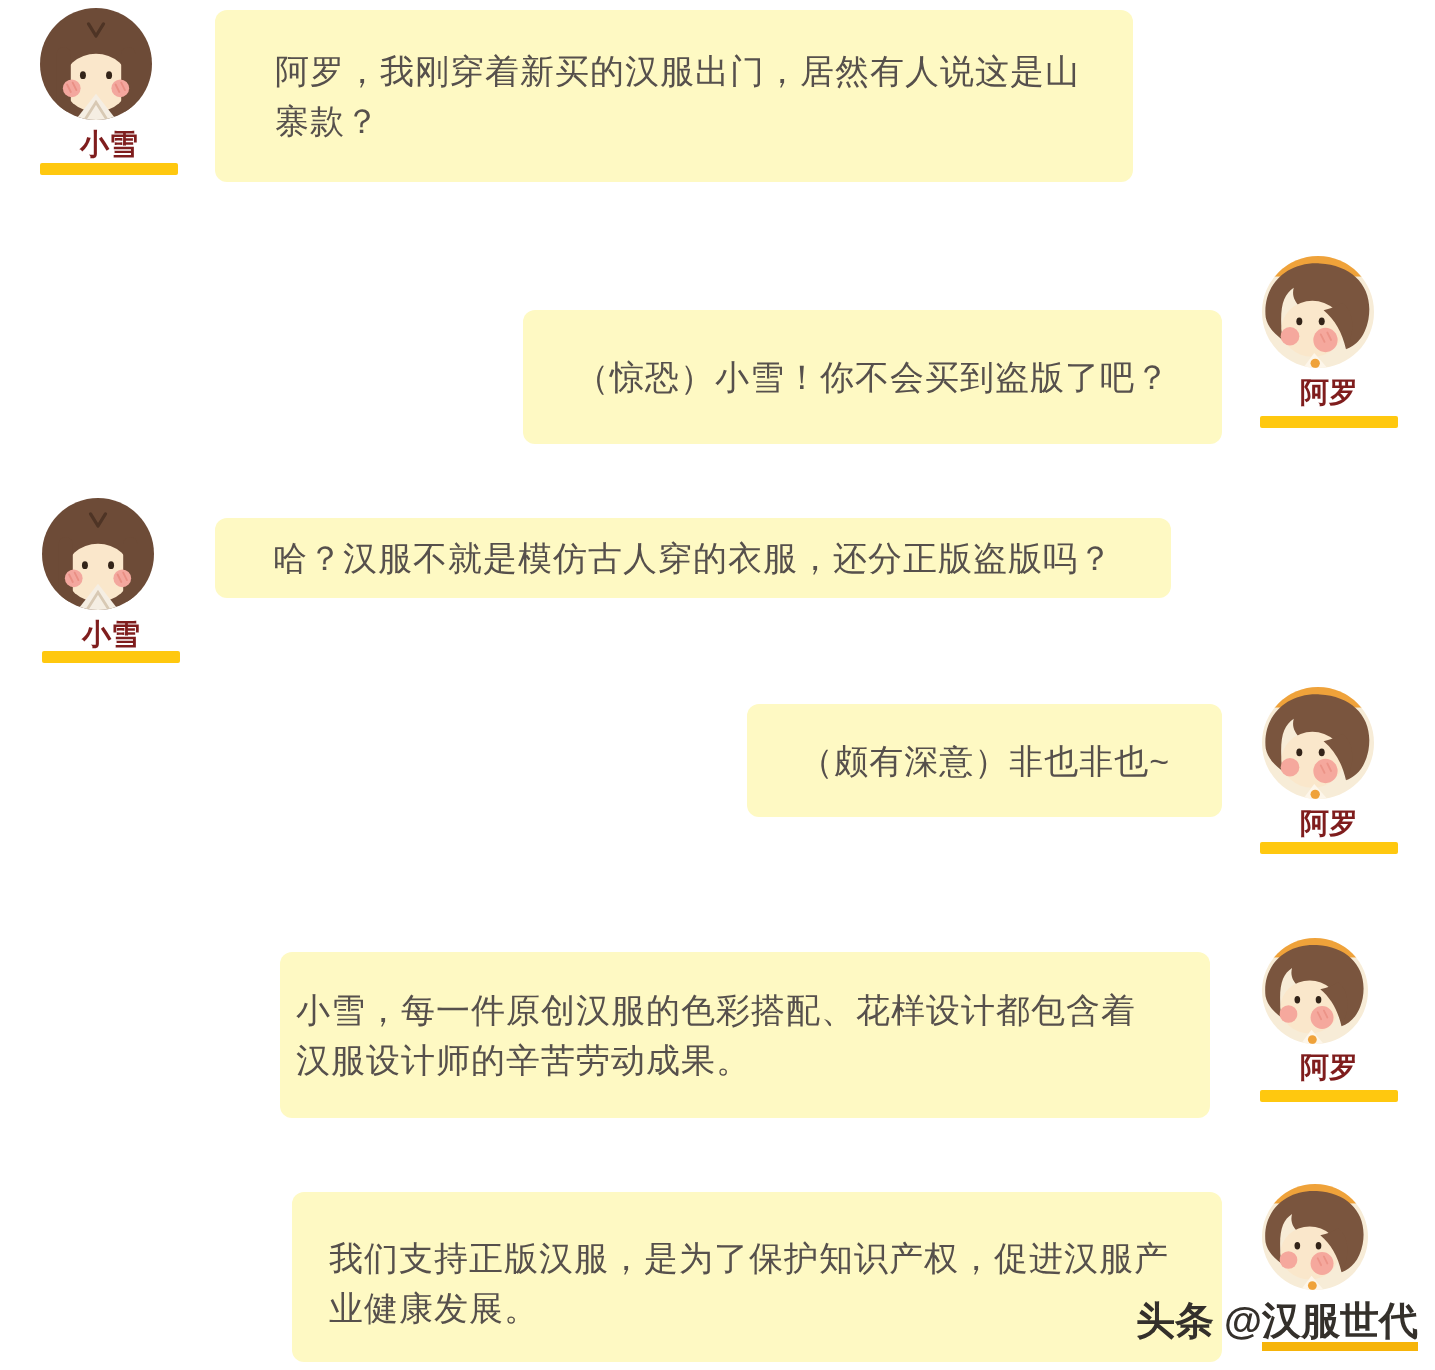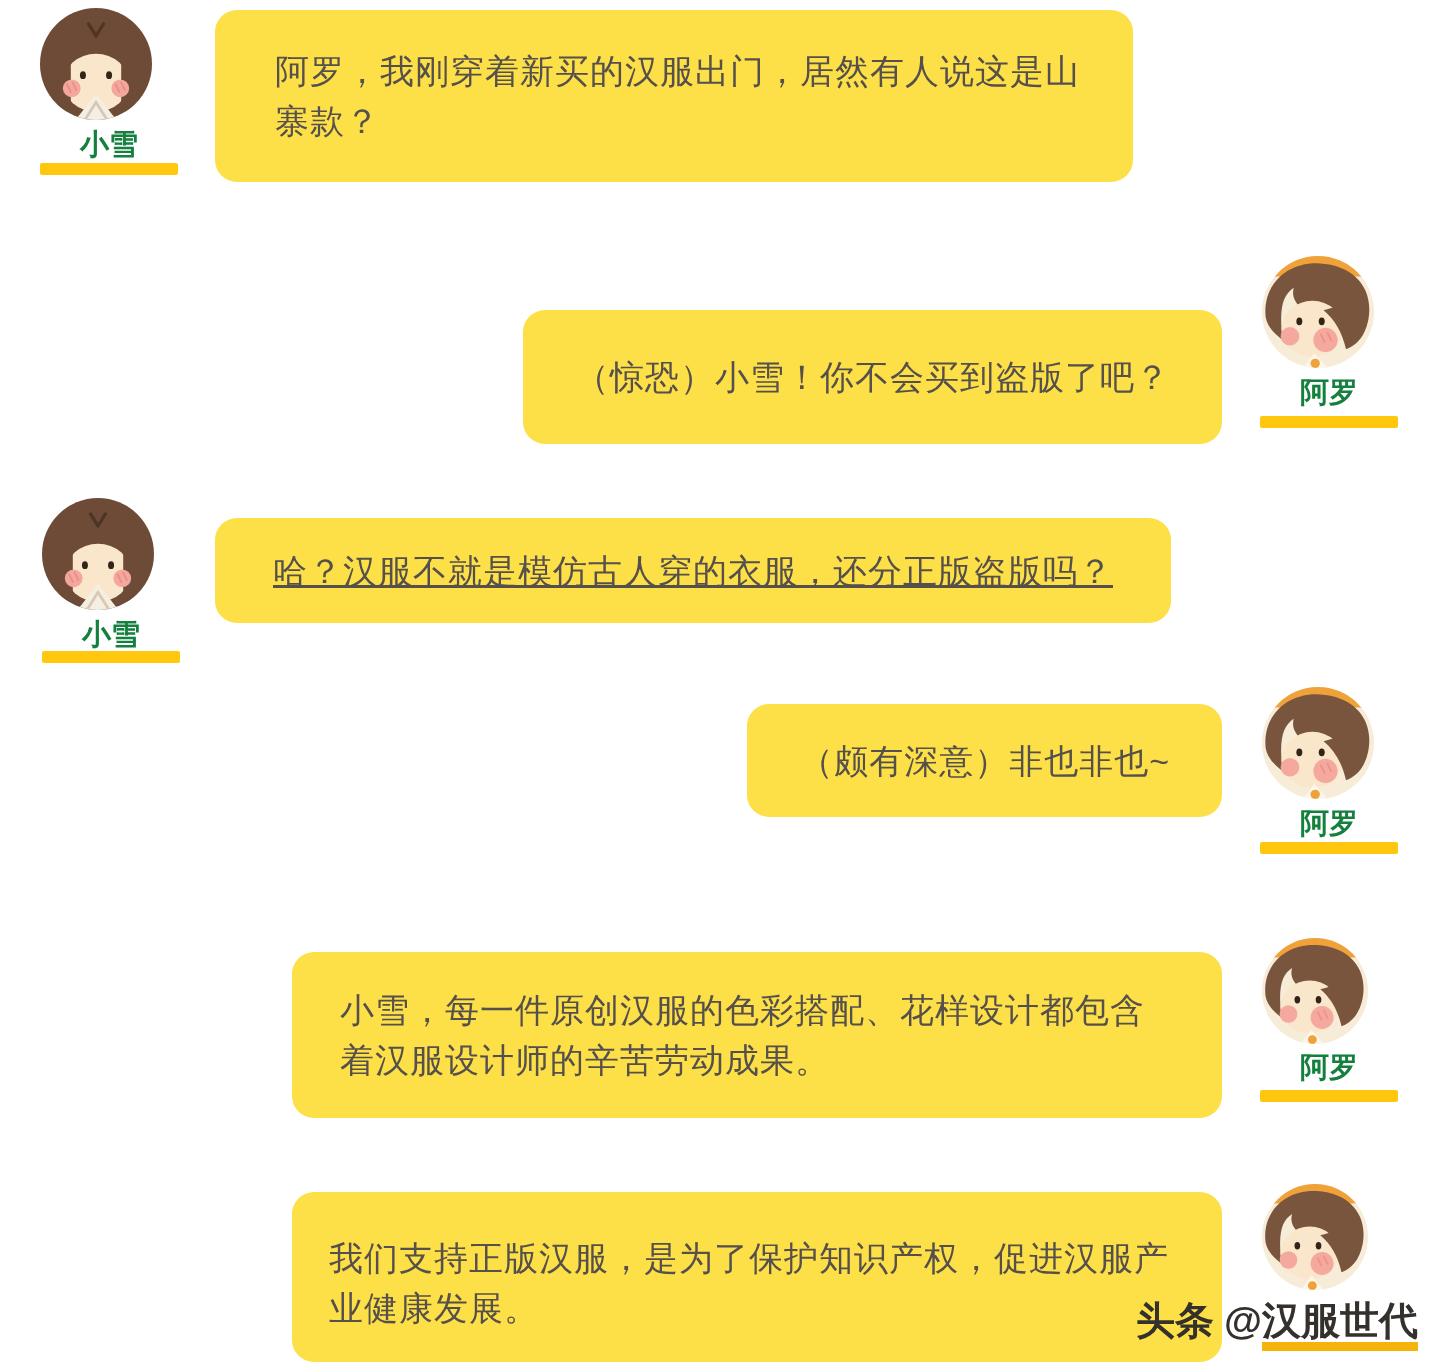--- a/index.html
+++ b/index.html
@@ -14,7 +14,7 @@
                   font-size:29px; font-weight:bold; color:#15803d; line-height:34px; }
   .persona-bar  { position:absolute; width:138px; height:12px; background:#ffc80f; border-radius:2px; }
 
-  .bubble { position:absolute; background:#fde047; border-radius:22px;
+  .bubble { position:absolute; background:#fef9c3; border-radius:12px;
             font-size:34px; color:#56504c; line-height:50px; letter-spacing:1px;
             display:flex; flex-direction:column; justify-content:center; }
   .bubble.single { white-space:nowrap; }

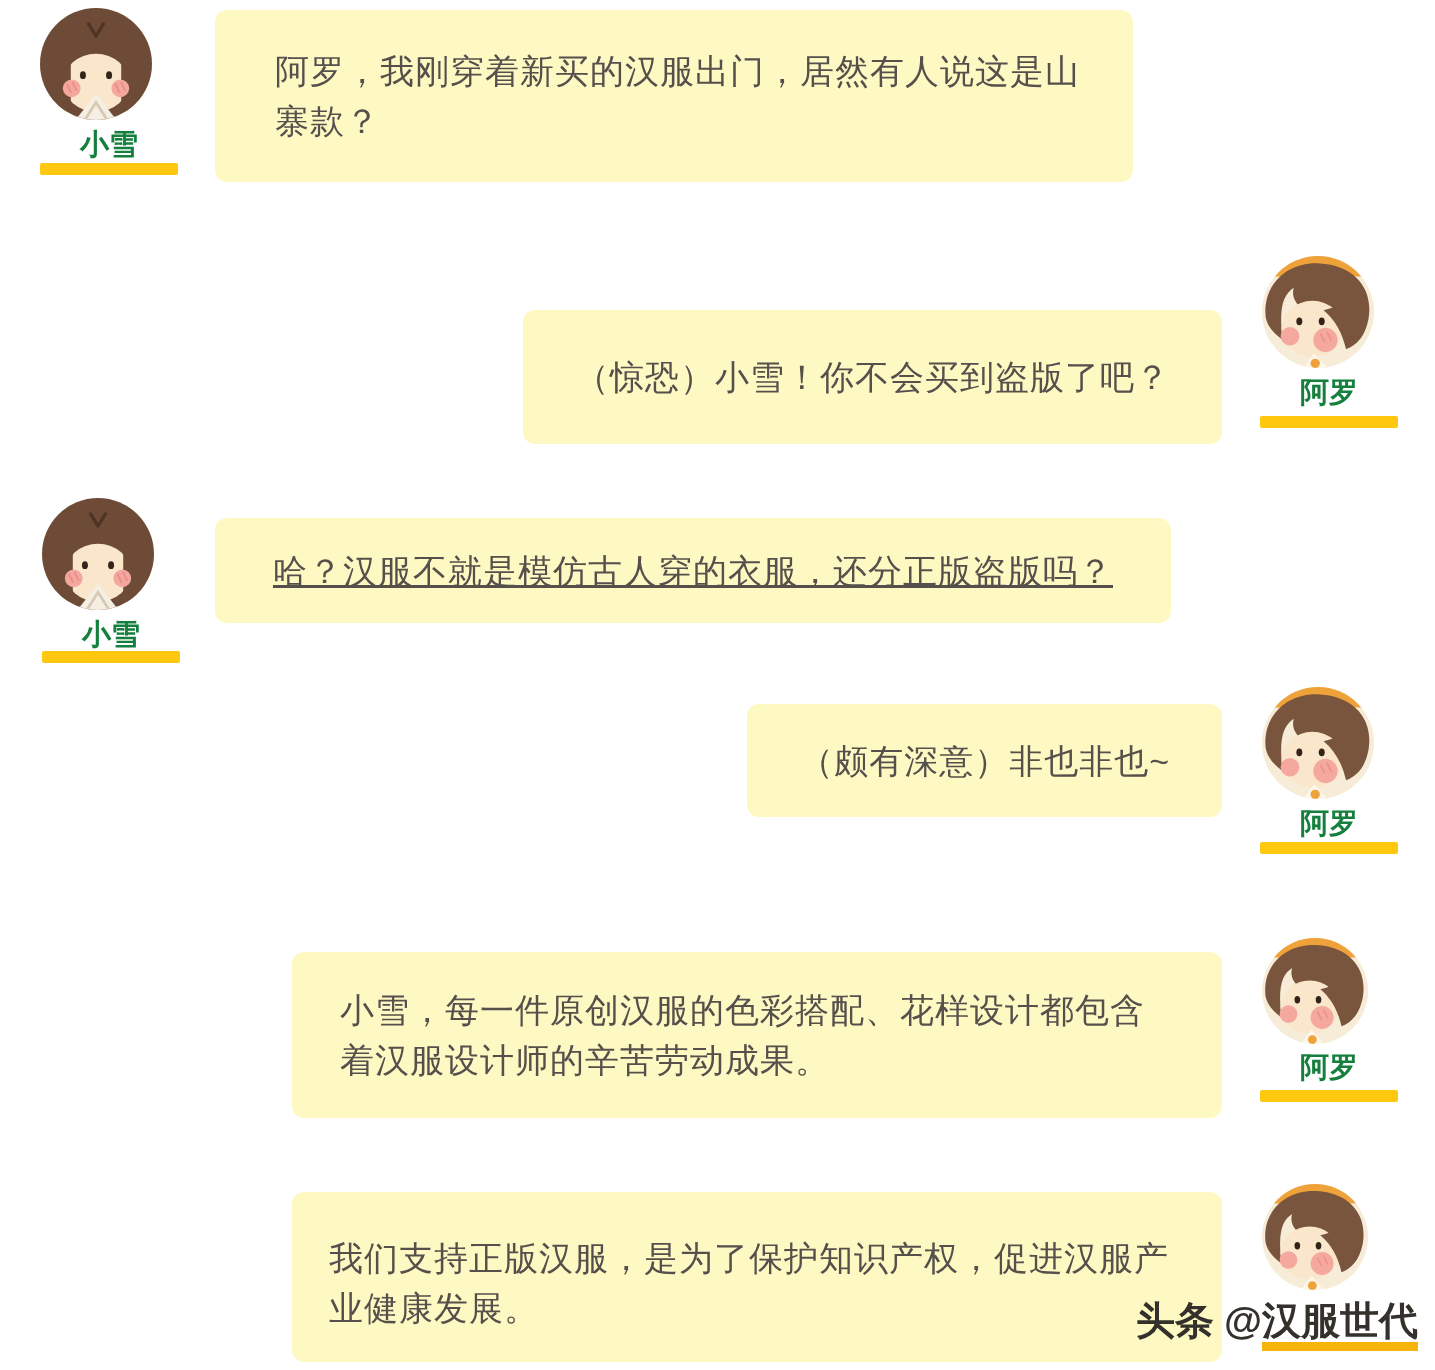--- a/index.html
+++ b/index.html
@@ -11,7 +11,7 @@
   .avatar svg { display:block; width:100%; height:100%; }
 
   .persona-name { position:absolute; width:138px; text-align:center;
-                  font-size:29px; font-weight:bold; color:#15803d; line-height:34px; }
+                  font-size:29px; font-weight:bold; color:#7f1d1d; line-height:34px; }
   .persona-bar  { position:absolute; width:138px; height:12px; background:#ffc80f; border-radius:2px; }
 
   .bubble { position:absolute; background:#fef9c3; border-radius:12px;

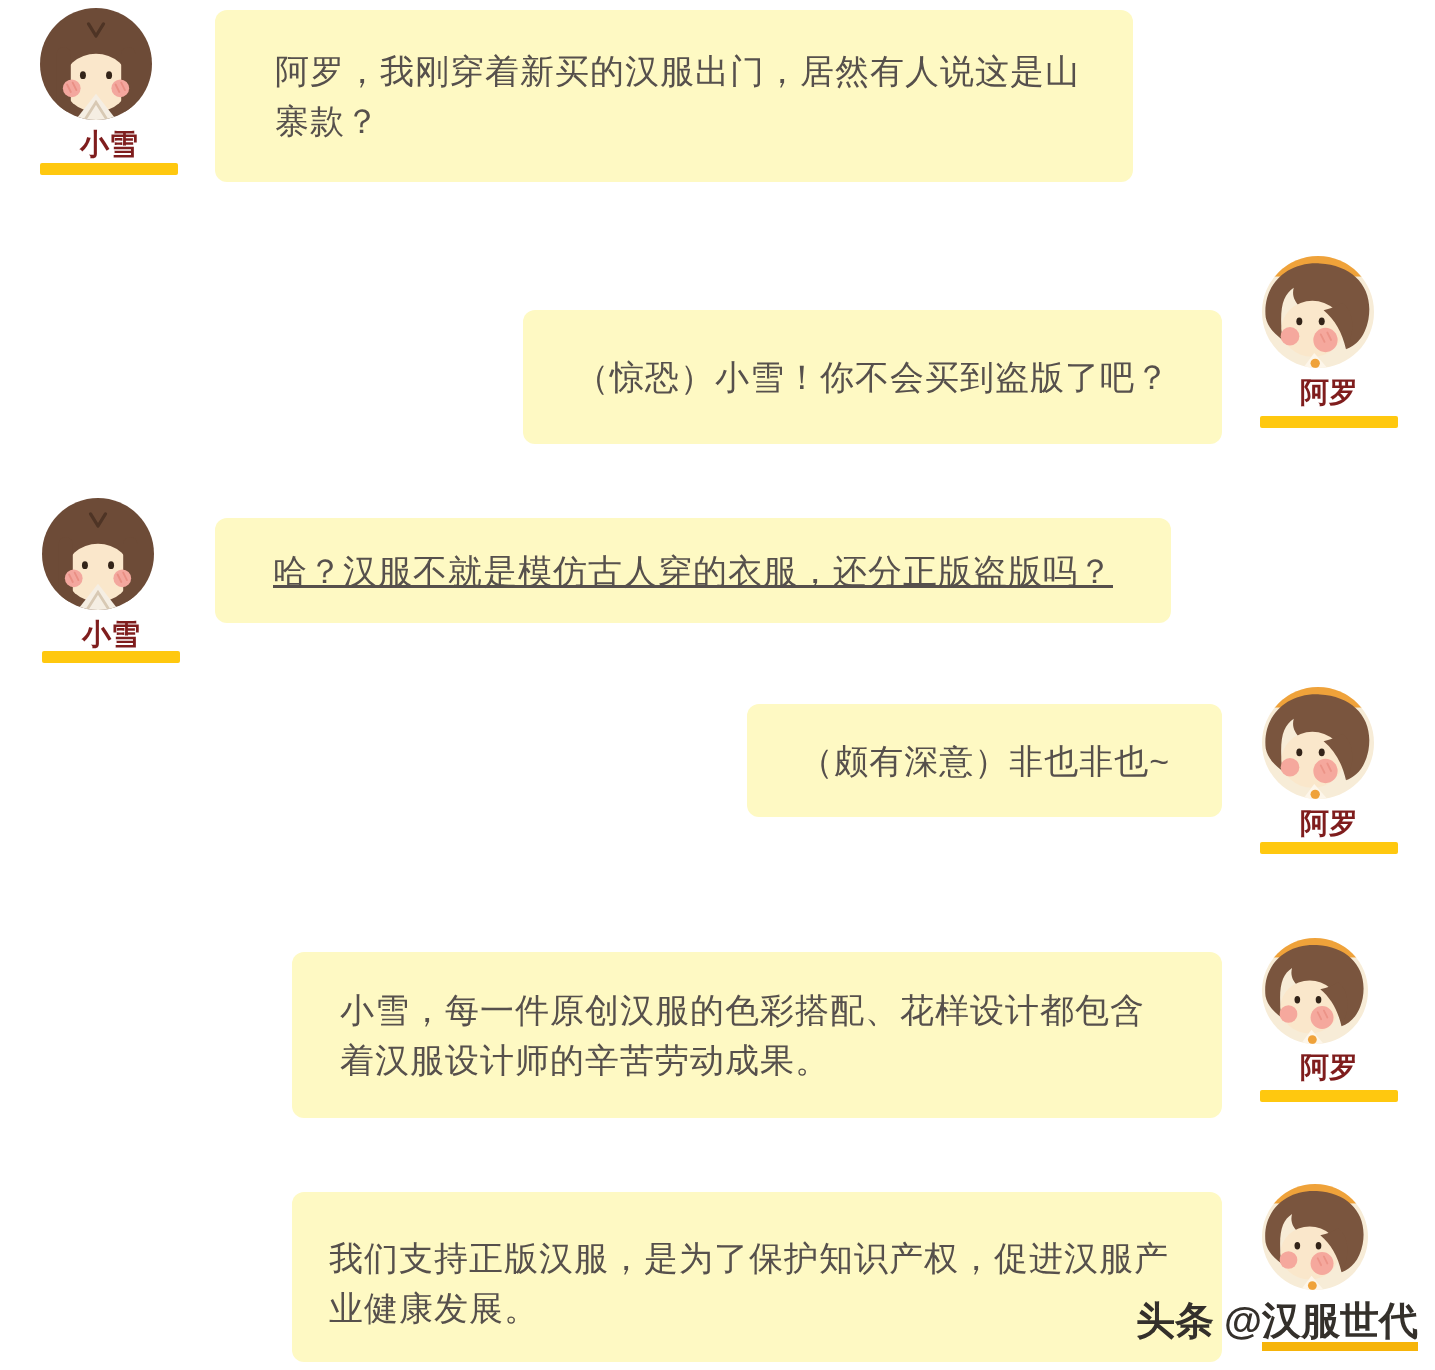--- a/index.html
+++ b/index.html
@@ -35,7 +35,7 @@
   .r3-avatar { left:42px;  top:498px; }
   .r3-name   { left:42px;  top:617px; }
   .r3-bar    { left:42px;  top:651px; }
-  .r3-bubble { left:215px; top:518px; height:105px; padding:0 58px;text-decoration:underline; }
+  .r3-bubble { left:215px; top:518px; height:80px; padding:0 58px; }
 
   
   .r4-bubble { right:213px; top:704px; height:113px; padding:0 52px; }

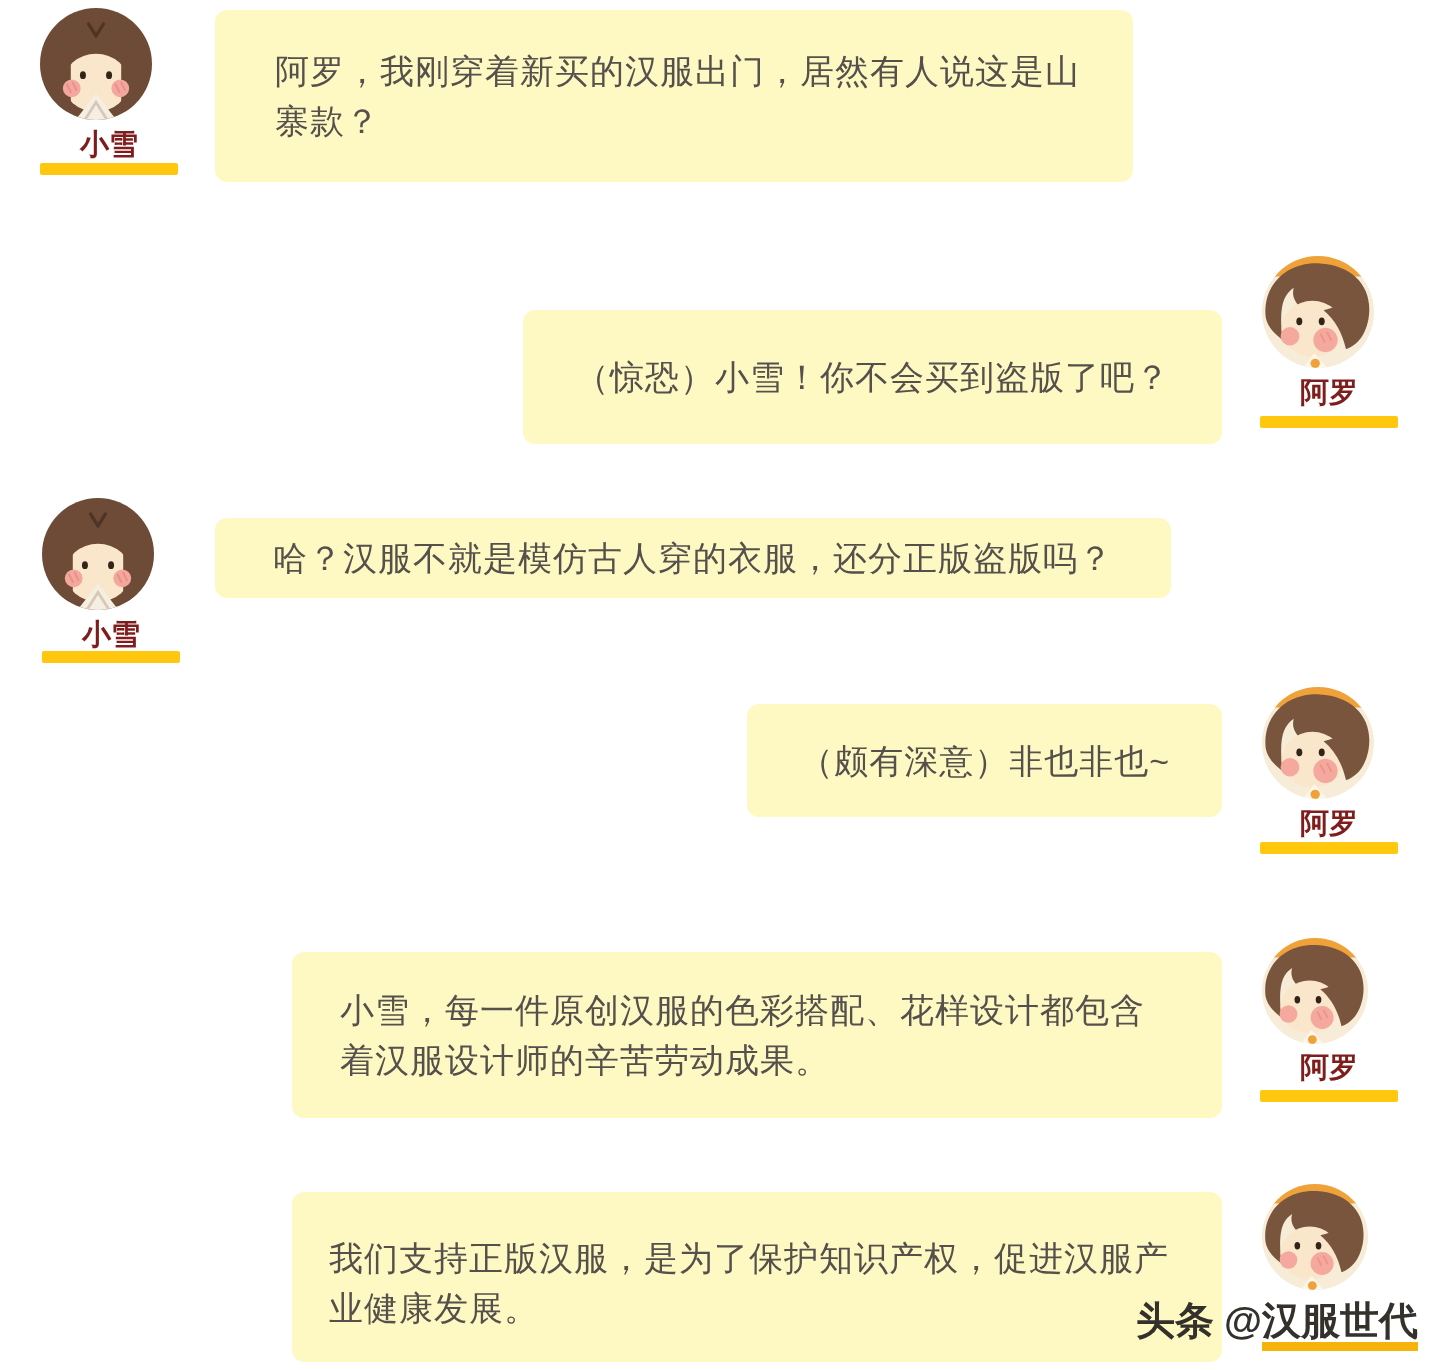--- a/index.html
+++ b/index.html
@@ -44,7 +44,7 @@
   .r4-bar    { left:1260px; top:842px; }
 
   
-  .r5-bubble { left:292px; top:952px; width:930px; height:166px; padding:0 43px 0 48px; }
+  .r5-bubble { left:280px; top:952px; width:930px; height:166px; padding:0 43px 0 16px; }
   .r5-avatar { left:1262px; top:938px; width:106px; height:106px; }
   .r5-name   { left:1260px; top:1050px; }
   .r5-bar    { left:1260px; top:1090px; }

